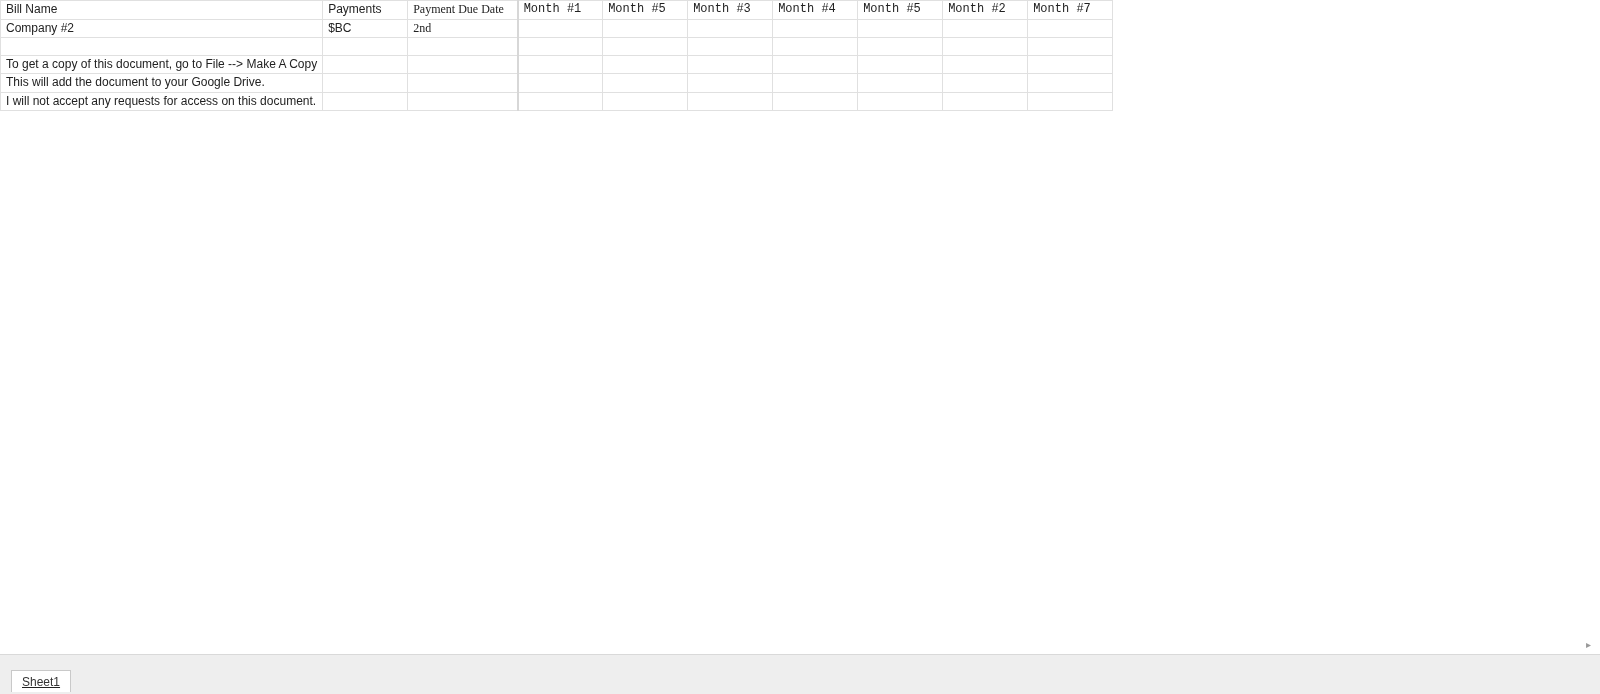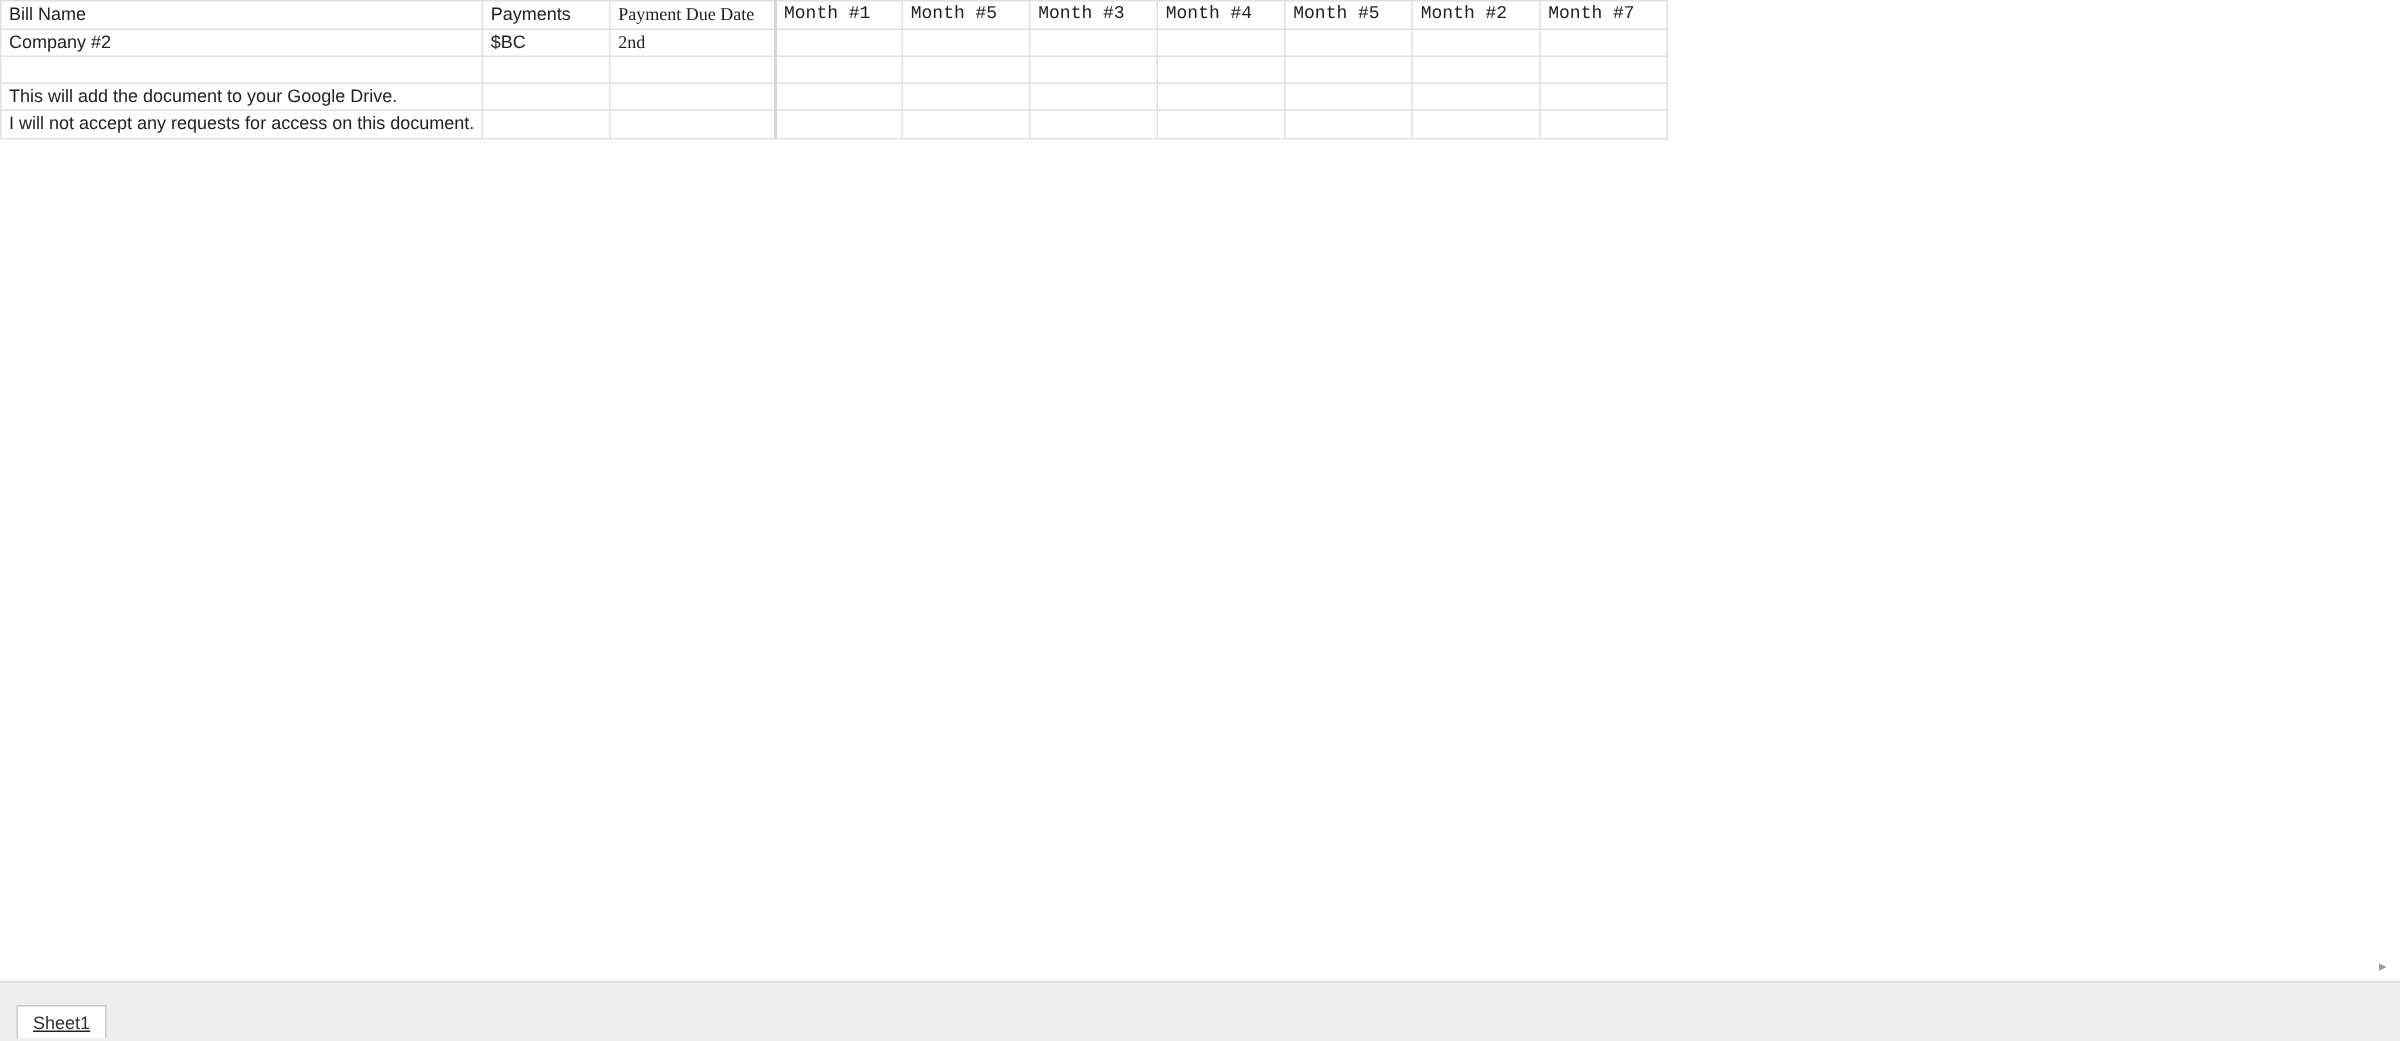--- a/index.html
+++ b/index.html
@@ -129,6 +129,18 @@
       <td class="cm"></td>
     </tr>
 
+    <tr>
+      <td class="c0">To get a copy of this document, go to File --&gt; Make A Copy</td>
+      <td class="c1"></td>
+      <td class="c2 freeze-right"></td>
+      <td class="cm freeze-left"></td>
+      <td class="cm"></td>
+      <td class="cm"></td>
+      <td class="cm"></td>
+      <td class="cm"></td>
+      <td class="cm"></td>
+      <td class="cm"></td>
+    </tr>
 
     <tr>
       <td class="c0">This will add the document to your Google Drive.</td>

